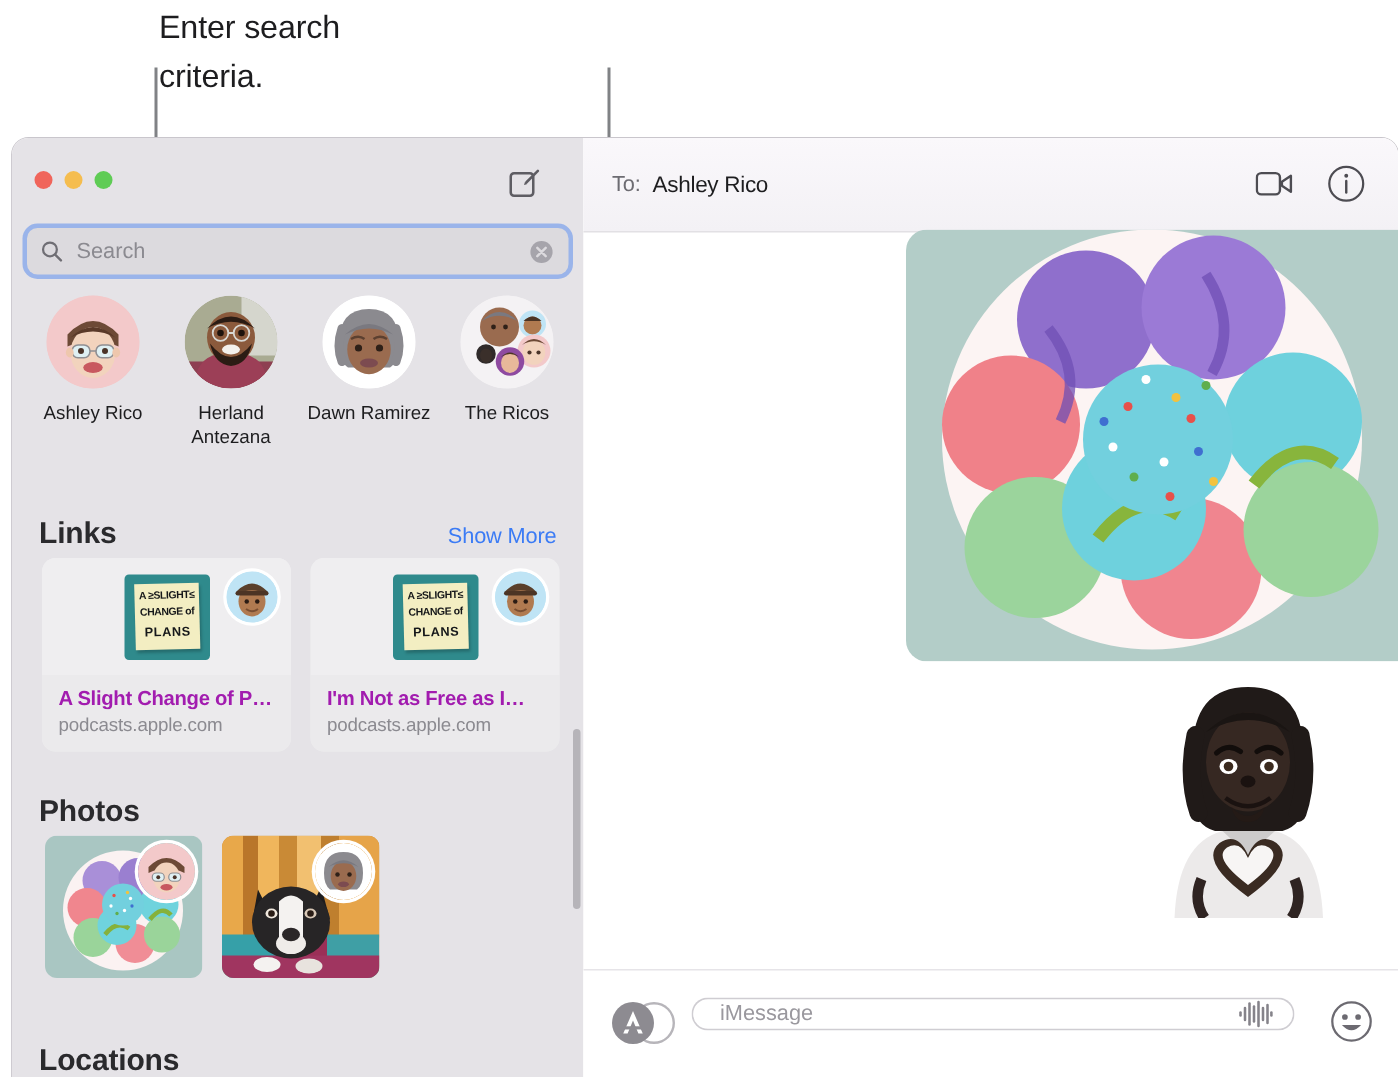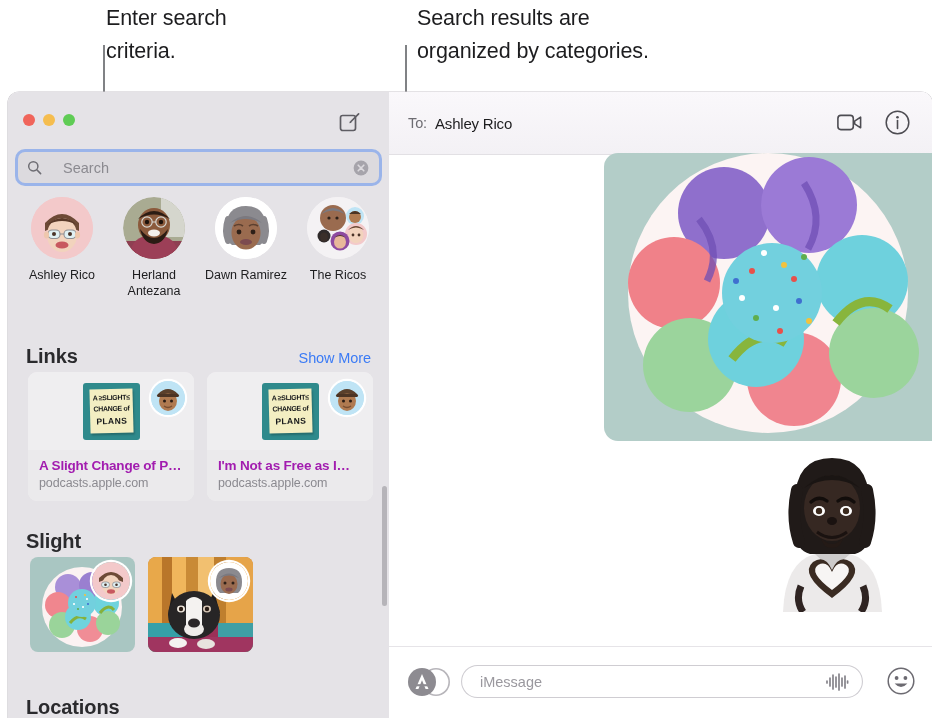--- a/index.html
+++ b/index.html
@@ -125,8 +125,6 @@
 
   <div class="callout" id="callout-1">Enter search
 criteria.</div>
-  <div class="callout" id="callout-2">Search results are
-organized by categories.</div>
 
   <div class="leader" style="left:103px;top:45px;height:125px;"></div>
   <div class="leader" style="left:405px;top:45px;height:411px;"></div>

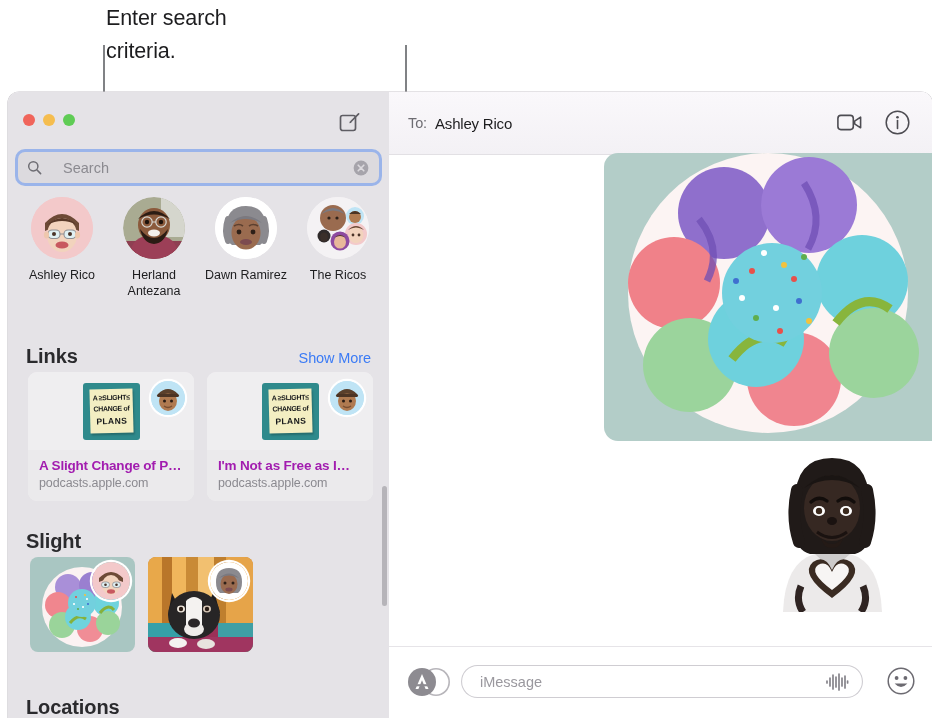--- a/index.html
+++ b/index.html
@@ -42,7 +42,7 @@
   #searchfield{
     position:absolute;inset:0;border-radius:7px;background:#dcdade;
     box-shadow:0 0 0 3px rgba(108,152,235,.62);
-    display:flex;align-items:center;gap:12px;
+    display:flex;align-items:center;
   }
   #search-icon{margin-left:9px;width:15px;height:15px;flex:0 0 auto;}
   #search-input{

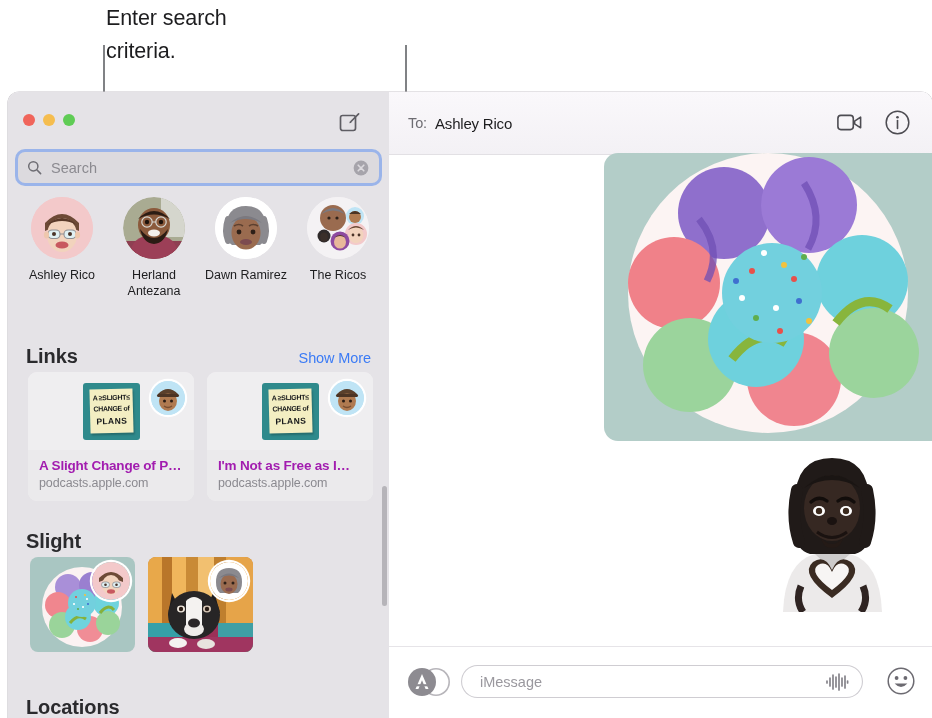--- a/index.html
+++ b/index.html
@@ -333,7 +333,7 @@
         </div>
 
         <div class="sec-head" style="top:438px;">
-          <span class="sec-title">Slight</span>
+          <span class="sec-title">Photos</span>
         </div>
 
         <div id="photos-row">

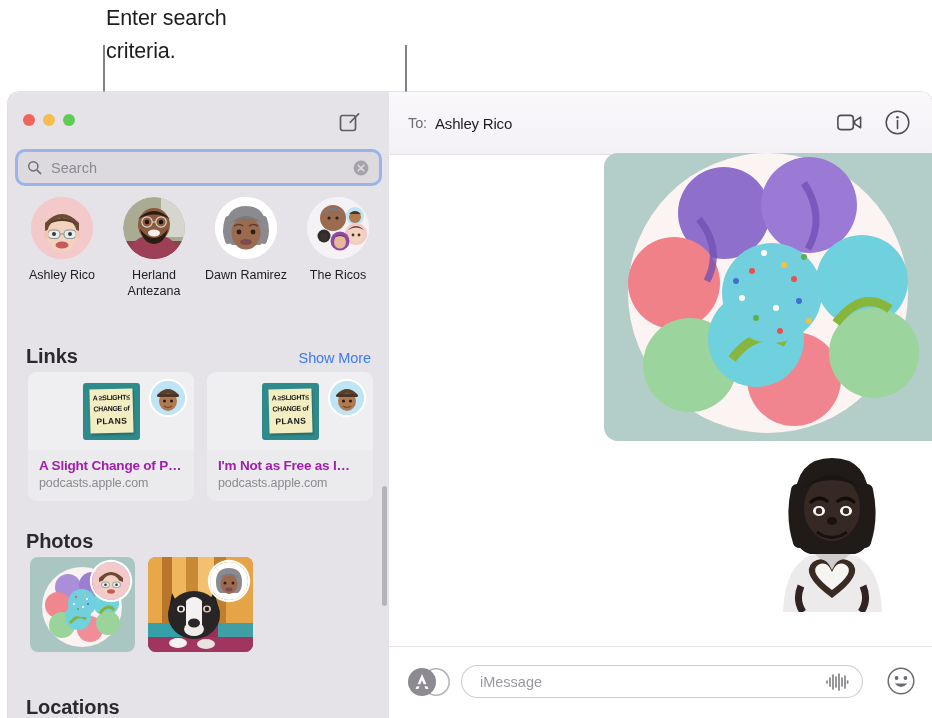--- a/index.html
+++ b/index.html
@@ -109,7 +109,7 @@
   #apps-btn2{position:absolute;left:33px;top:21px;width:28px;height:28px;border-radius:50%;
              box-shadow:inset 0 0 0 1.6px #b7b5ba;}
   #msg-field{
-    position:absolute;left:72px;top:18px;width:402px;height:33px;border-radius:17px;
+    position:absolute;left:72px;top:18px;width:402px;height:22px;border-radius:17px;
     box-shadow:inset 0 0 0 1.1px #cfcdd2;display:flex;align-items:center;background:#fff;
   }
   #msg-input{flex:1 1 auto;border:0;outline:0;background:transparent;margin-left:17px;

